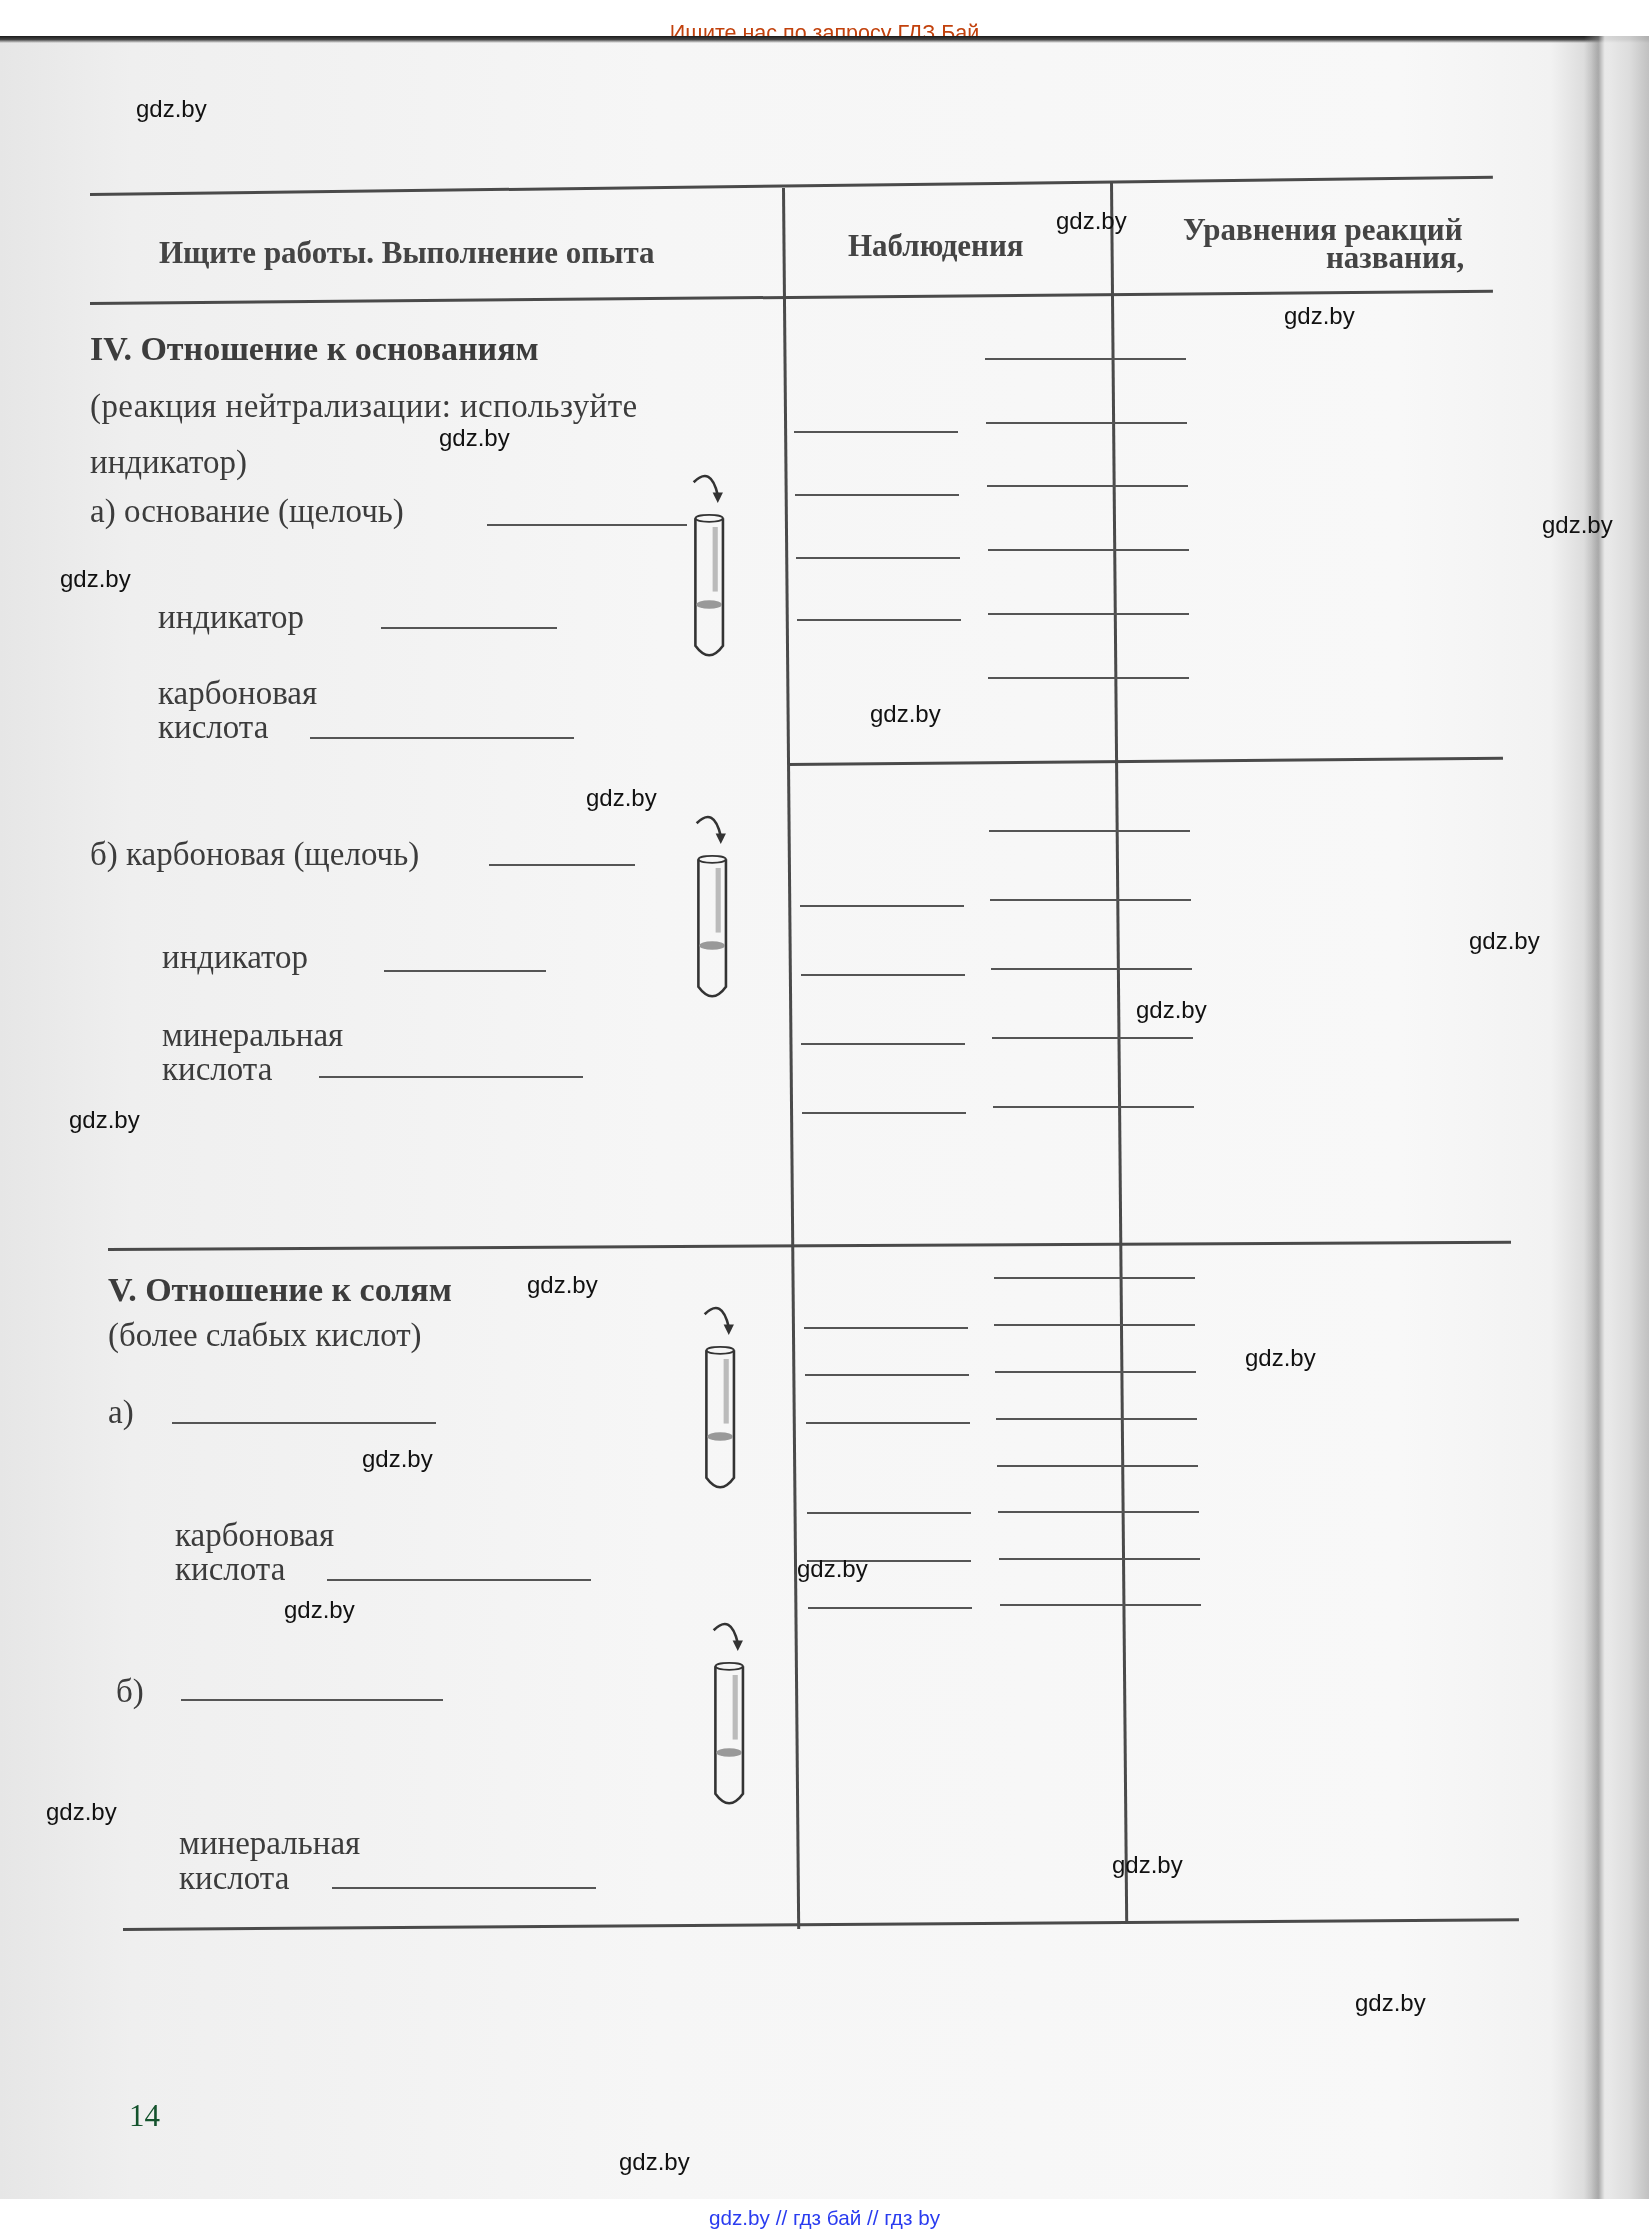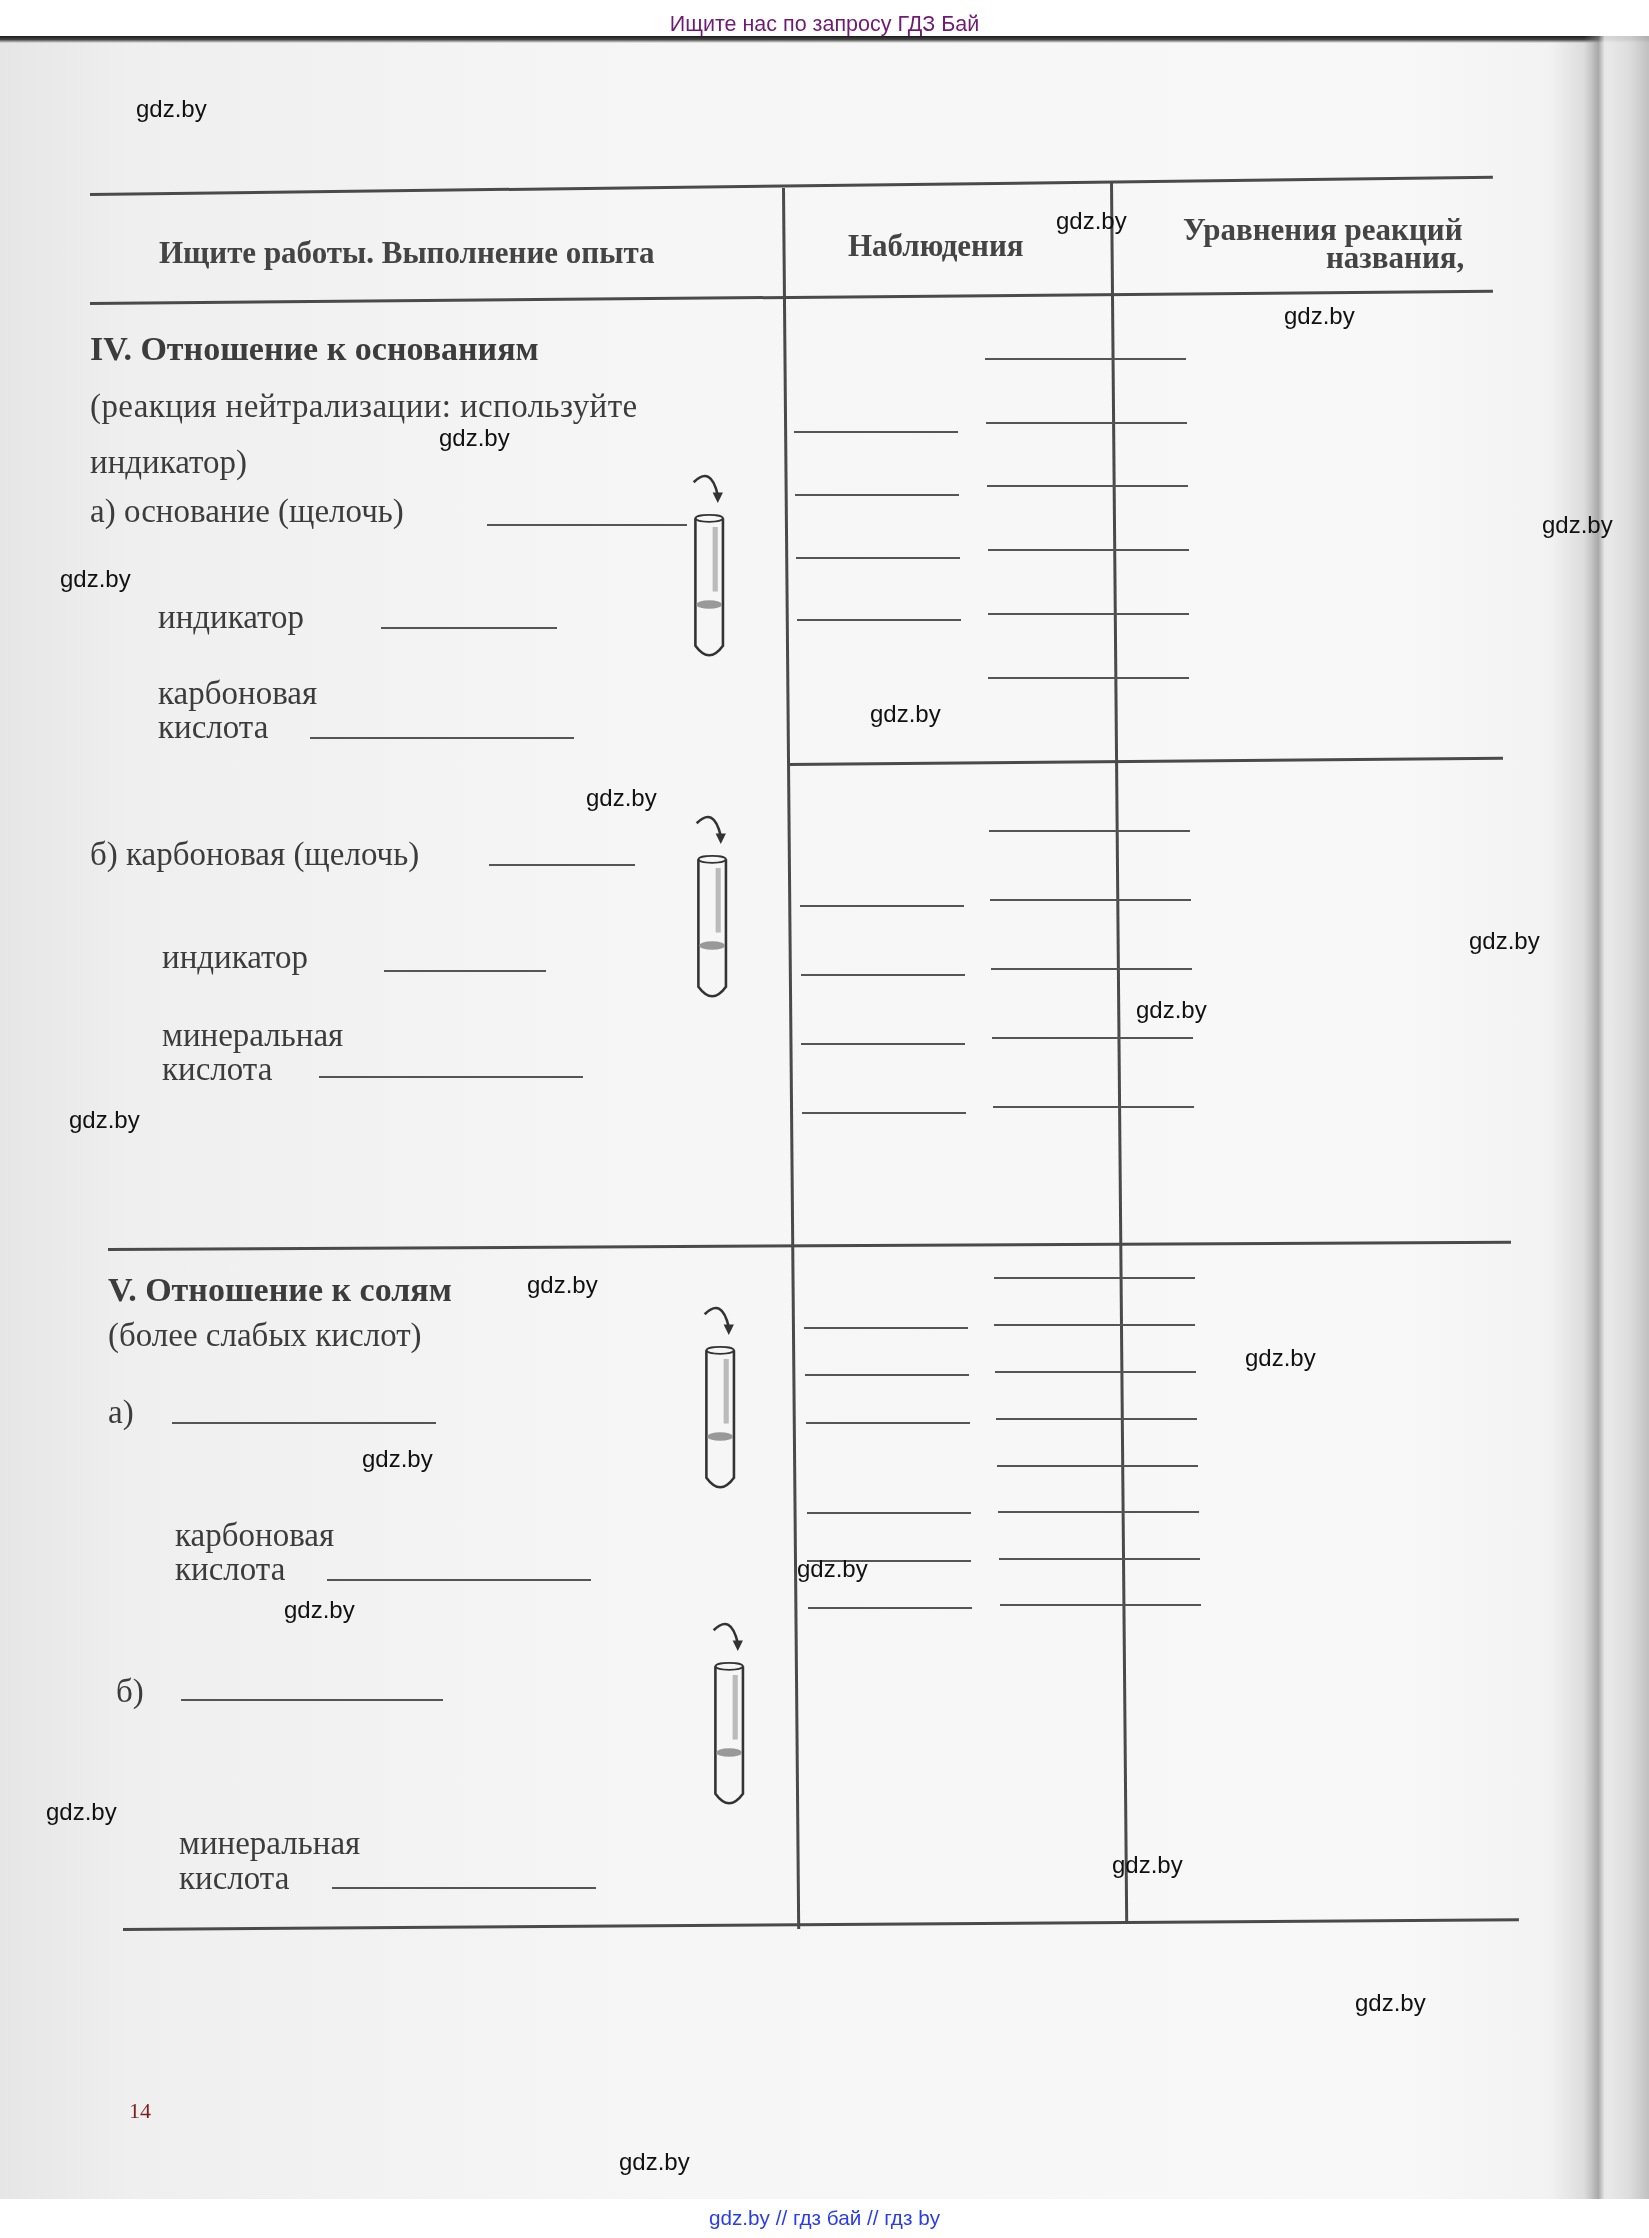--- a/index.html
+++ b/index.html
@@ -7,10 +7,10 @@
   body { position: relative; font-family: "Liberation Serif", "DejaVu Serif", serif; color: #3a3a3a; }
 
   .banner-top {
-    position: absolute; left: 0; top: 7px; width: 1649px; height: 36px;
+    position: absolute; left: 0; top: 16px; width: 1649px; height: 36px;
     background: #ffffff; text-align: center;
     font-family: "Liberation Sans", "DejaVu Sans", sans-serif;
-    font-size: 21.5px; line-height: 34px; color: #701a75;
+    font-size: 21.5px; line-height: 34px; color: #c2410c;
   }
   .banner-bottom {
     position: absolute; left: 0; top: 2199px; width: 1649px; height: 40px;

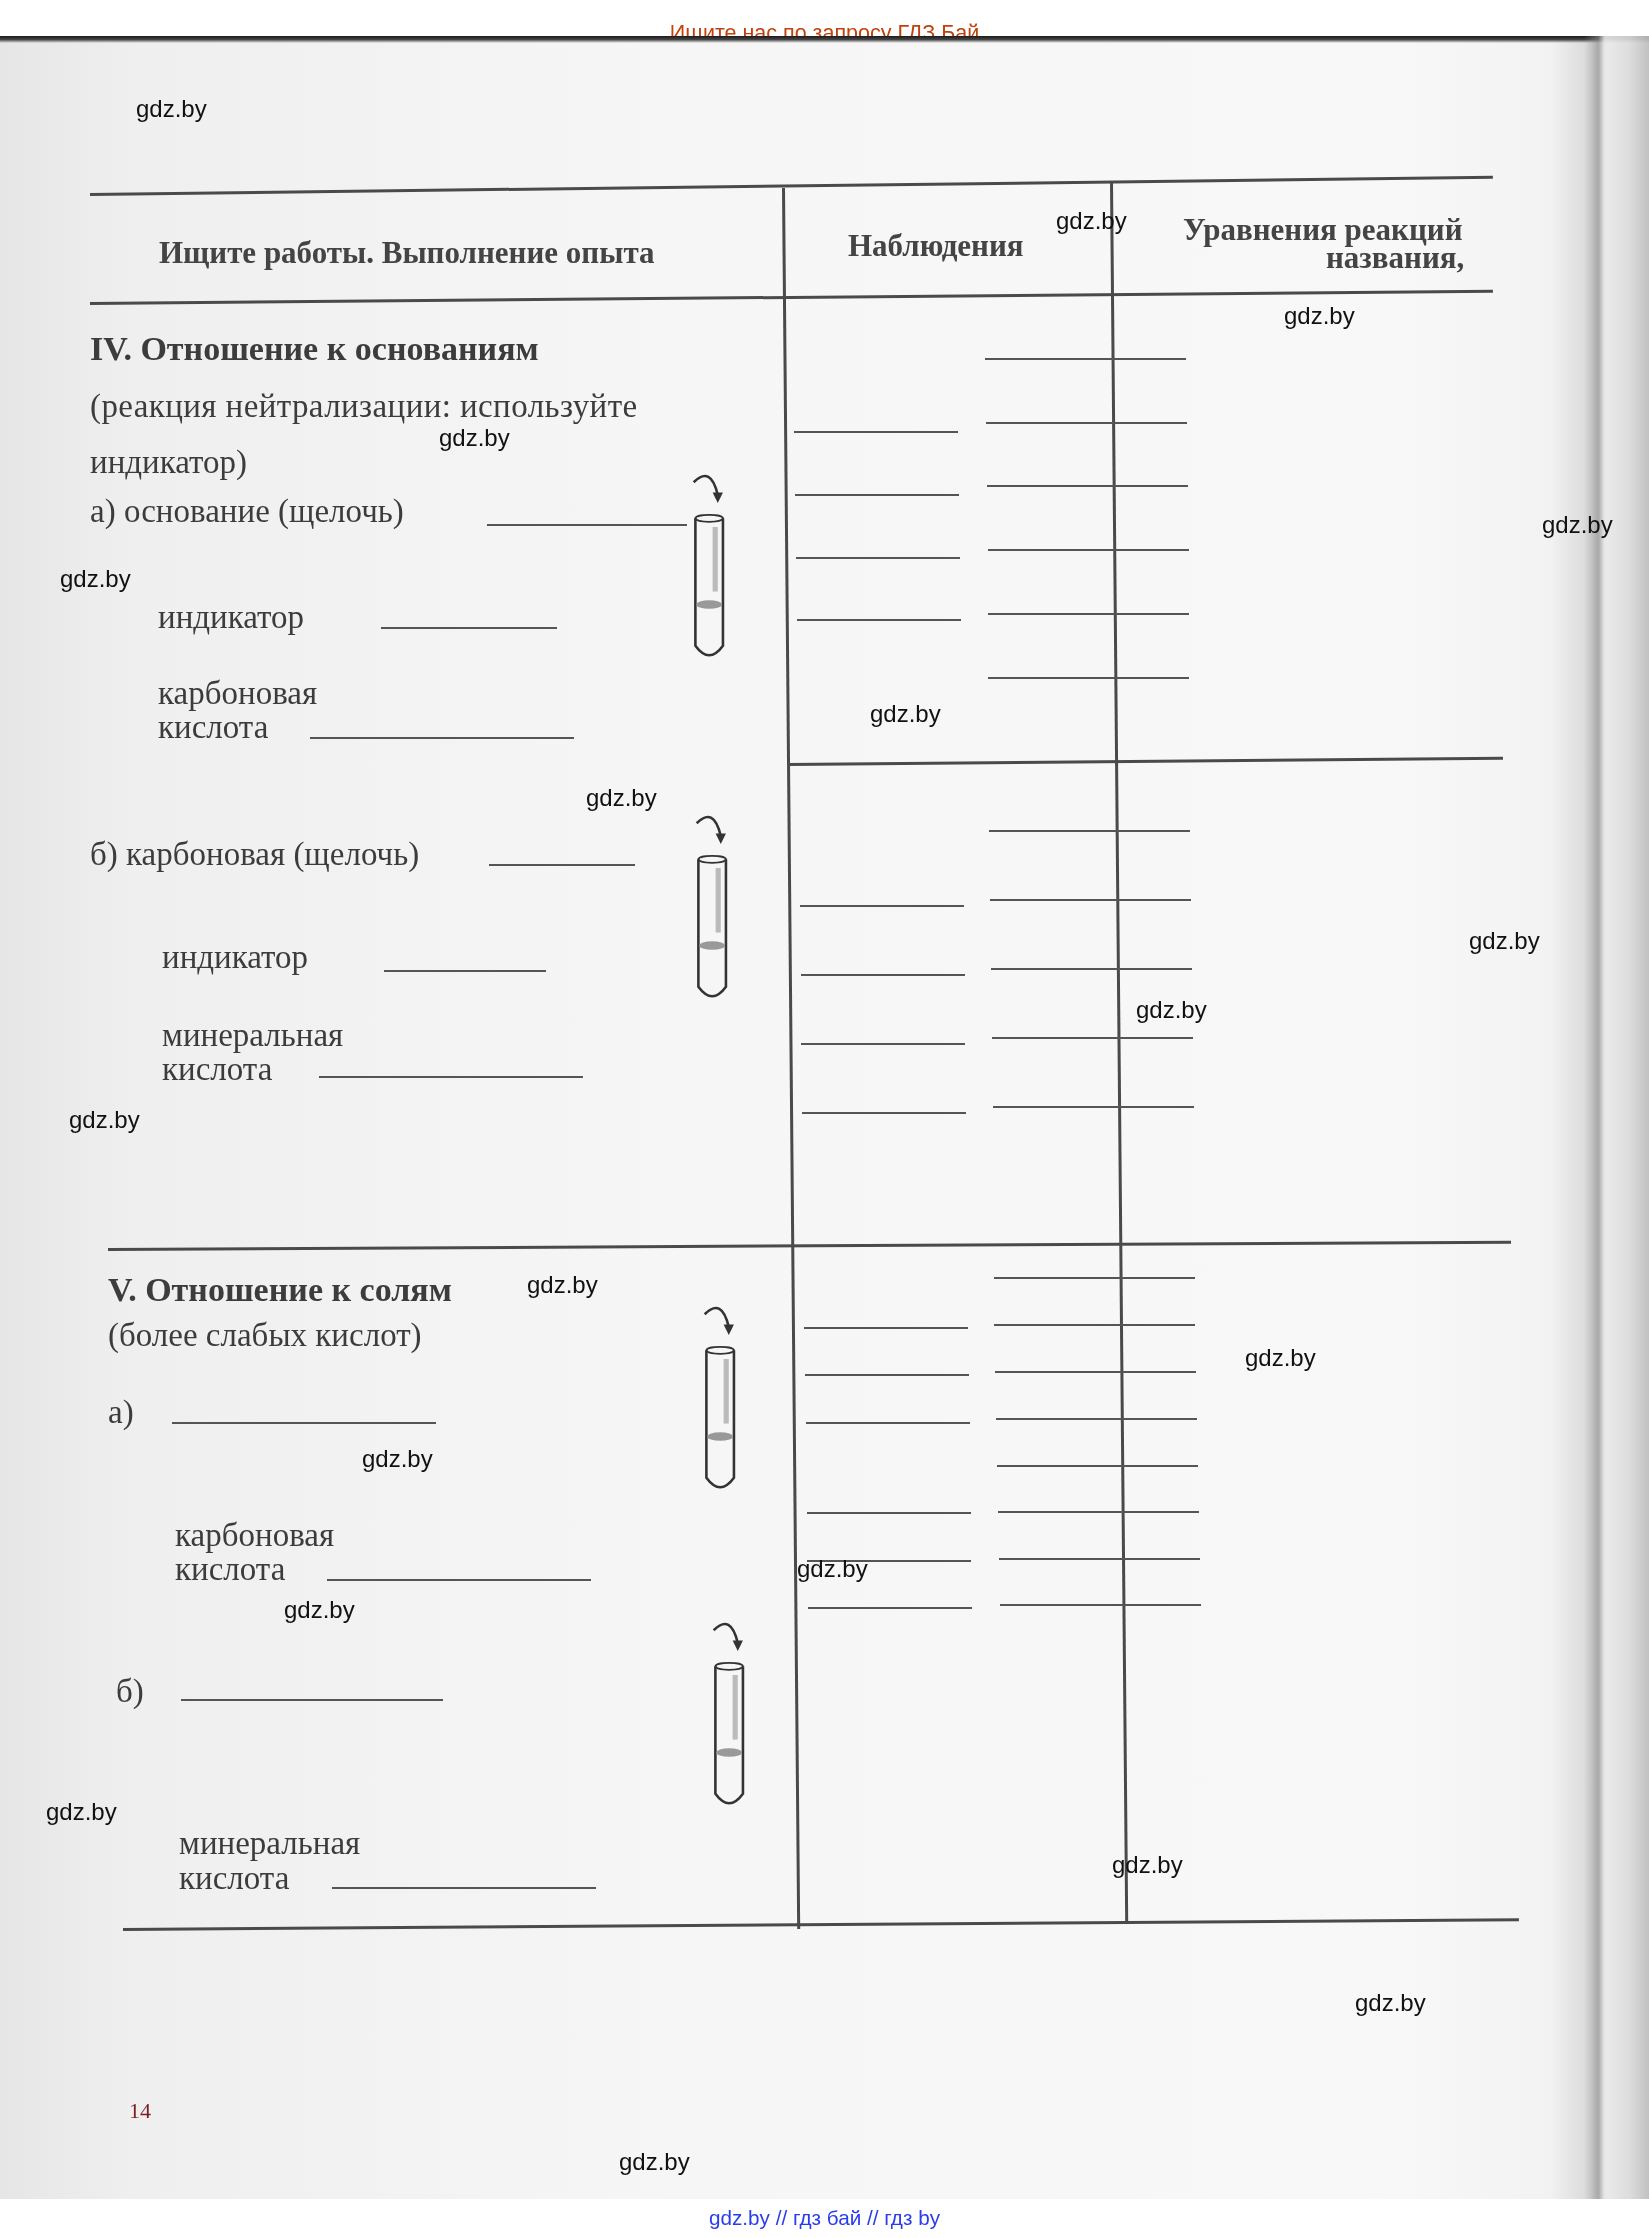--- a/index.html
+++ b/index.html
@@ -47,7 +47,7 @@
     font-size: 24px; color: #111;
   }
 
-  .page-num { font-size: 22px; color: #7f1d1d; }
+  .page-num { font-size: 31px; color: #14532d; }
 
   .tube { position: absolute; width: 69px; height: 198px; }
 </style>

